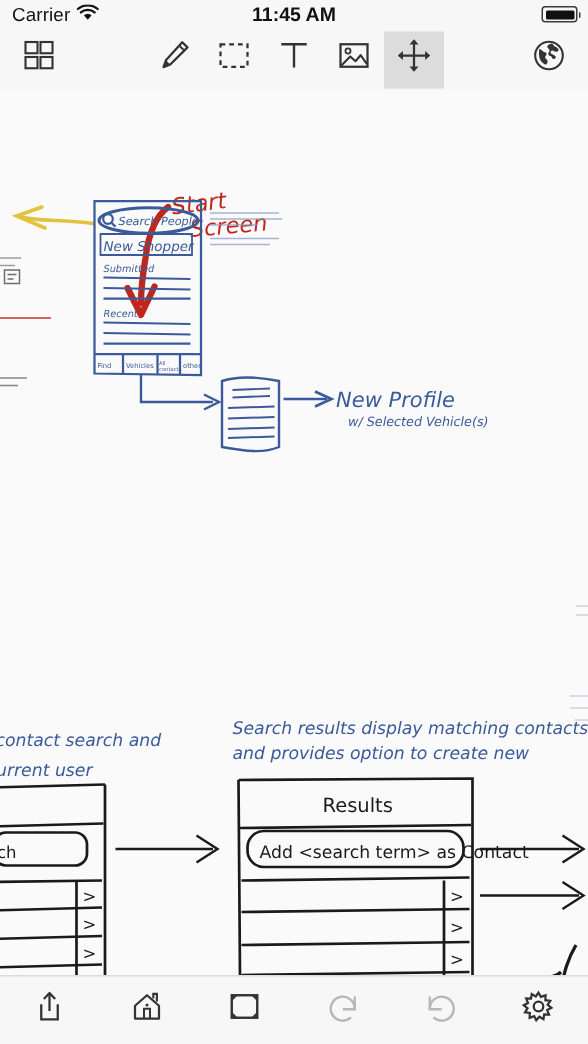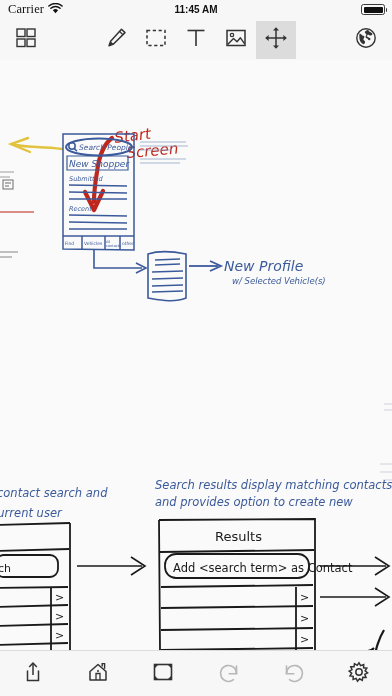--- a/index.html
+++ b/index.html
@@ -19,7 +19,7 @@
     font-size:12px;color:#111;
   }
   .sb-left{position:absolute;left:8px;display:flex;align-items:center;gap:4px;}
-  .sb-carrier{font-size:12.5px;letter-spacing:.1px;font-family:Liberation Serif, serif;}
+  .sb-carrier{font-size:12.5px;letter-spacing:.1px;}
   .sb-center{position:absolute;left:0;width:392px;text-align:center;font-size:10px;font-weight:600;}
   .sb-right{position:absolute;right:7px;display:flex;align-items:center;}
   .wifi{display:block;}

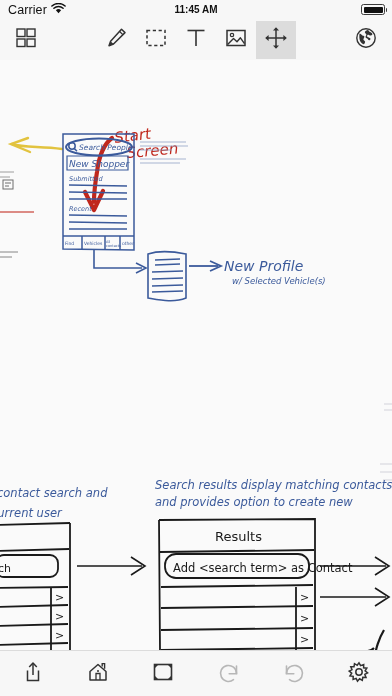--- a/index.html
+++ b/index.html
@@ -20,7 +20,7 @@
   }
   .sb-left{position:absolute;left:8px;display:flex;align-items:center;gap:4px;}
   .sb-carrier{font-size:12.5px;letter-spacing:.1px;}
-  .sb-center{position:absolute;left:0;width:392px;text-align:center;font-size:10px;font-weight:600;}
+  .sb-center{position:absolute;left:0;width:392px;text-align:center;font-size:13px;font-weight:600;}
   .sb-right{position:absolute;right:7px;display:flex;align-items:center;}
   .wifi{display:block;}
   .battery{

